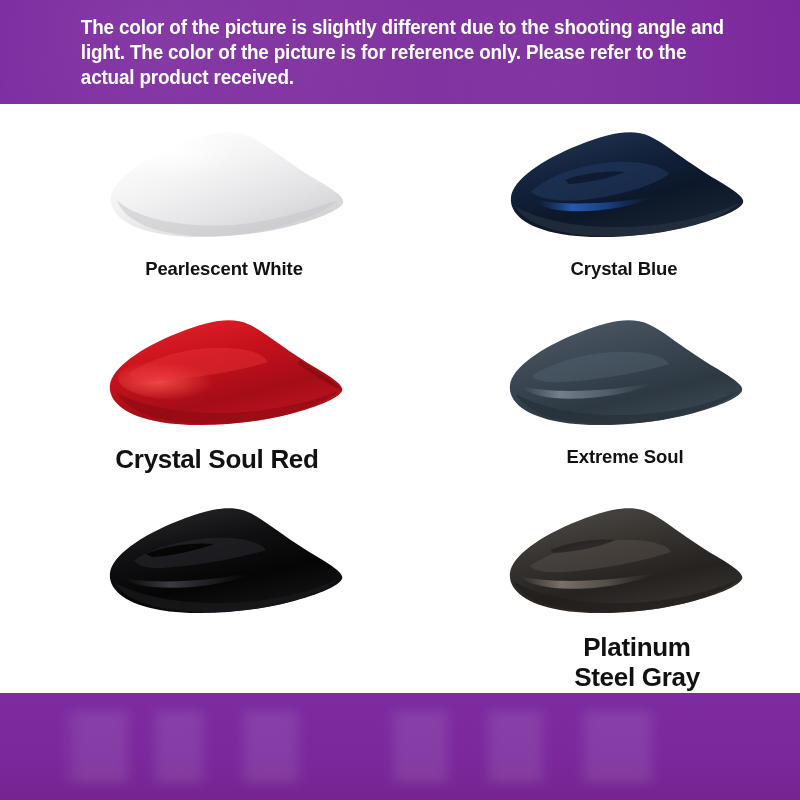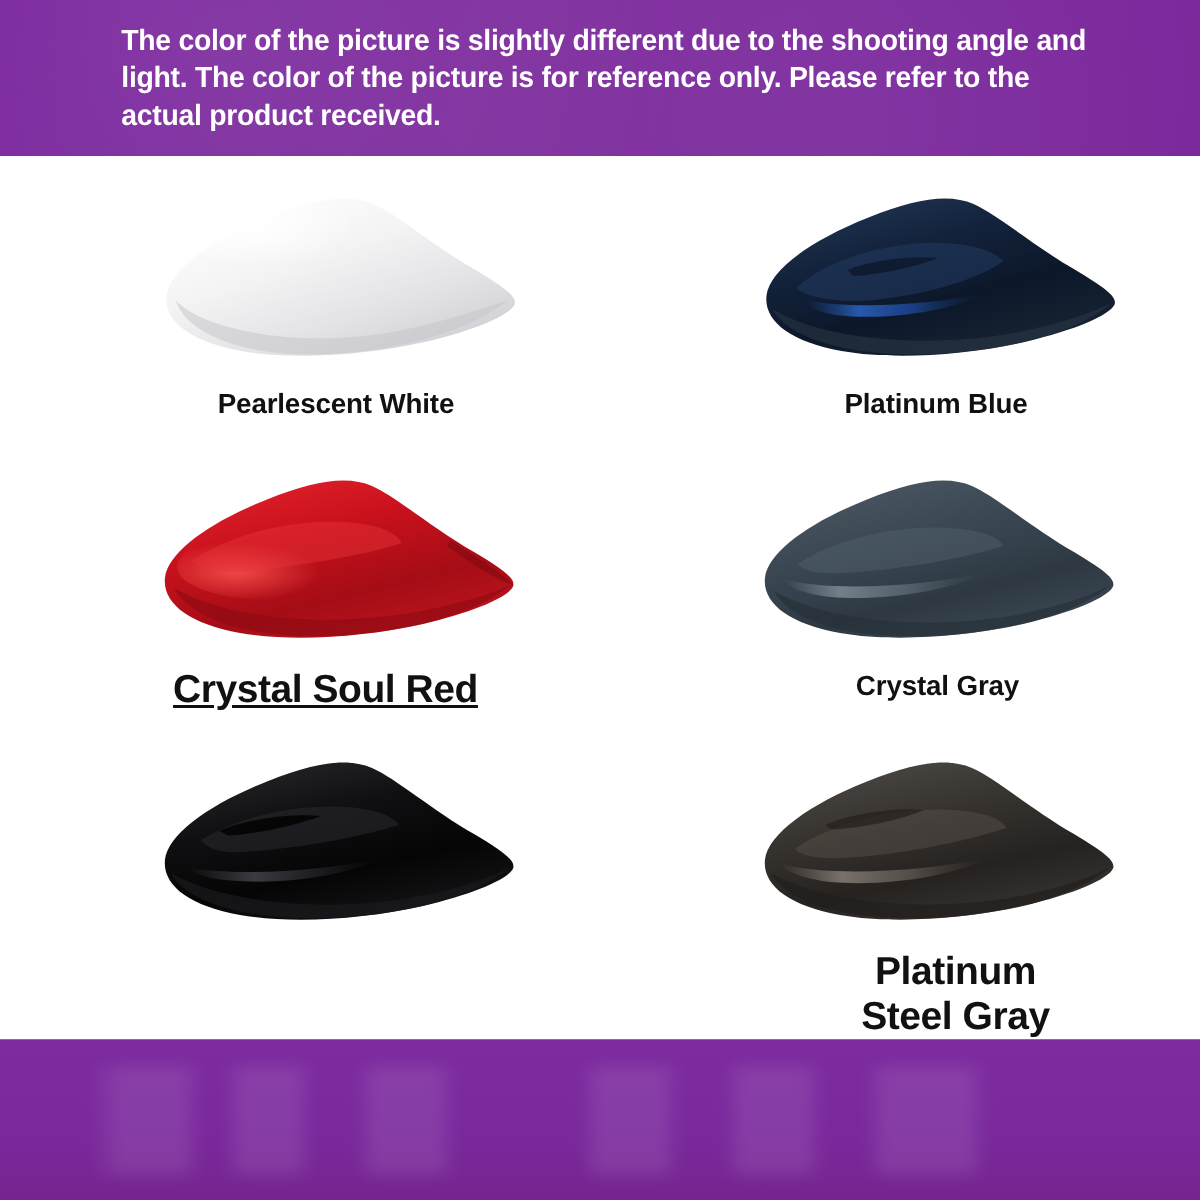--- a/index.html
+++ b/index.html
@@ -178,7 +178,7 @@
           <path d="M12 92 C40 110 102 118 160 110 C196 105 224 95 238 88 C218 106 172 120 118 122 C64 124 22 112 12 92 Z" fill="#2A3644" opacity="0.6"></path>
         </svg>
       </div>
-      <div class="swatch-label label-sm">Platinum Blue</div>
+      <div class="swatch-label label-sm">Crystal Blue</div>
     </div>
 
     <div class="swatch-cell" id="cell-crystal-soul-red">

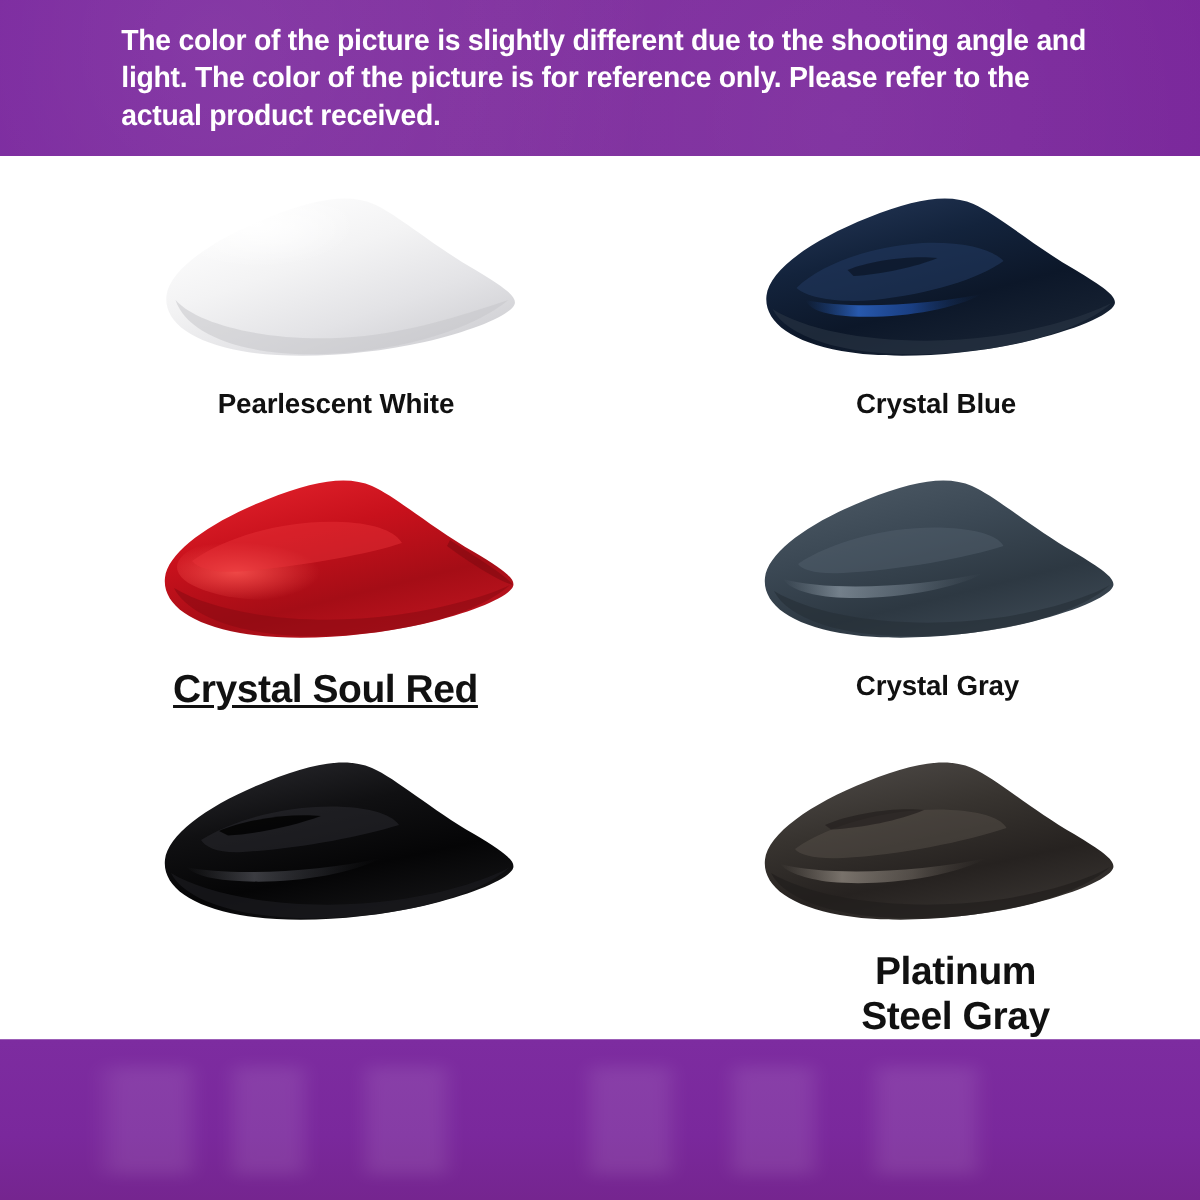--- a/index.html
+++ b/index.html
@@ -115,7 +115,7 @@
   #cell-polar-night-black  .mirror-wrap { margin-left:4px; }
   #cell-platinum-steel-gray .mirror-wrap { margin-left:4px; }
 
-  #cell-crystal-soul-red   .swatch-label { margin-left:-14px;text-decoration:underline; }
+  #cell-crystal-soul-red   .swatch-label { margin-left:-14px; }
   #cell-extreme-gray       .swatch-label { margin-left:2px; }
   #cell-polar-night-black  .swatch-label { margin-left:-4px; }
   #cell-platinum-steel-gray .swatch-label { margin-left:26px; text-align:center; }

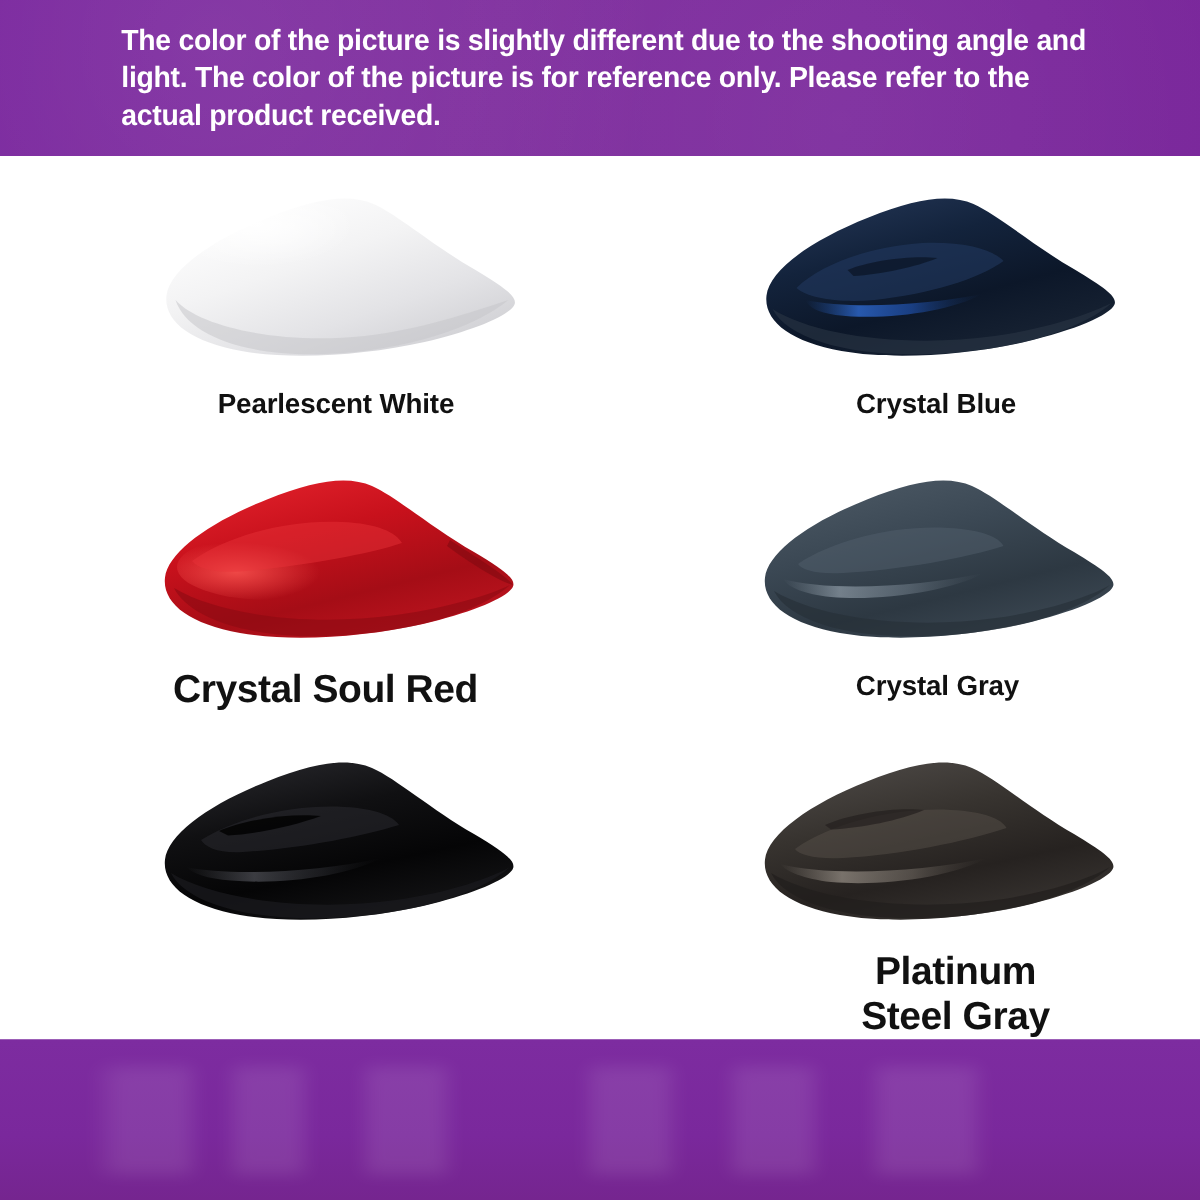--- a/index.html
+++ b/index.html
@@ -229,7 +229,7 @@
           <path d="M14 92 C44 110 104 118 162 110 C198 105 226 95 238 88 C218 106 172 120 118 122 C64 124 24 112 14 92 Z" fill="#262F38" opacity="0.65"></path>
         </svg>
       </div>
-      <div class="swatch-label label-sm">Crystal Gray</div>
+      <div class="swatch-label label-sm">Extreme Soul</div>
     </div>
 
     <div class="swatch-cell" id="cell-polar-night-black">

